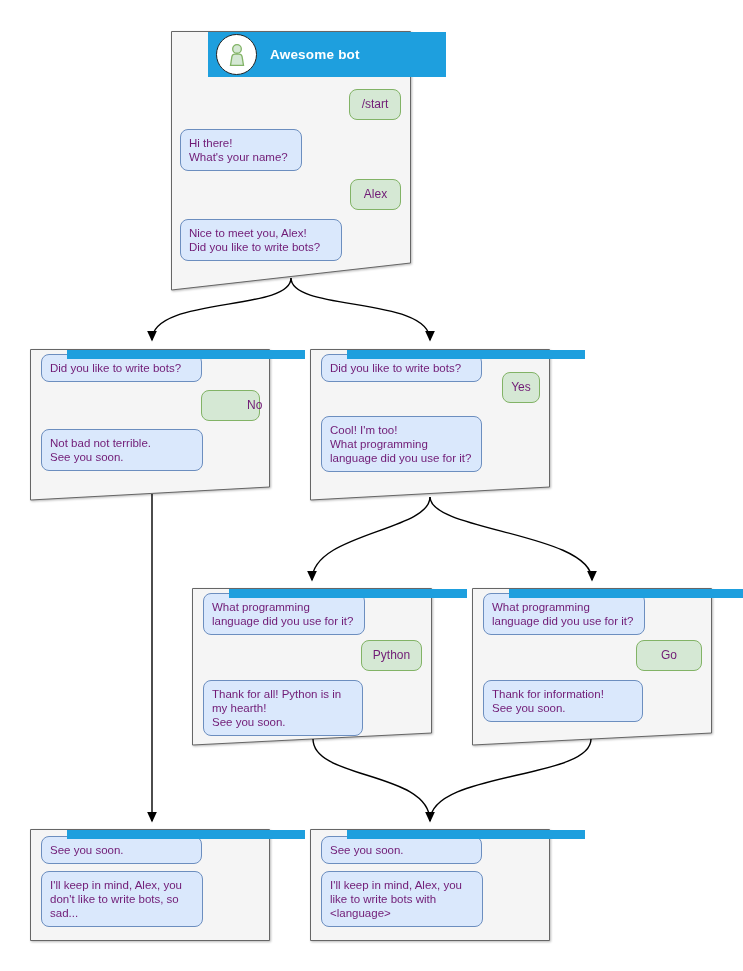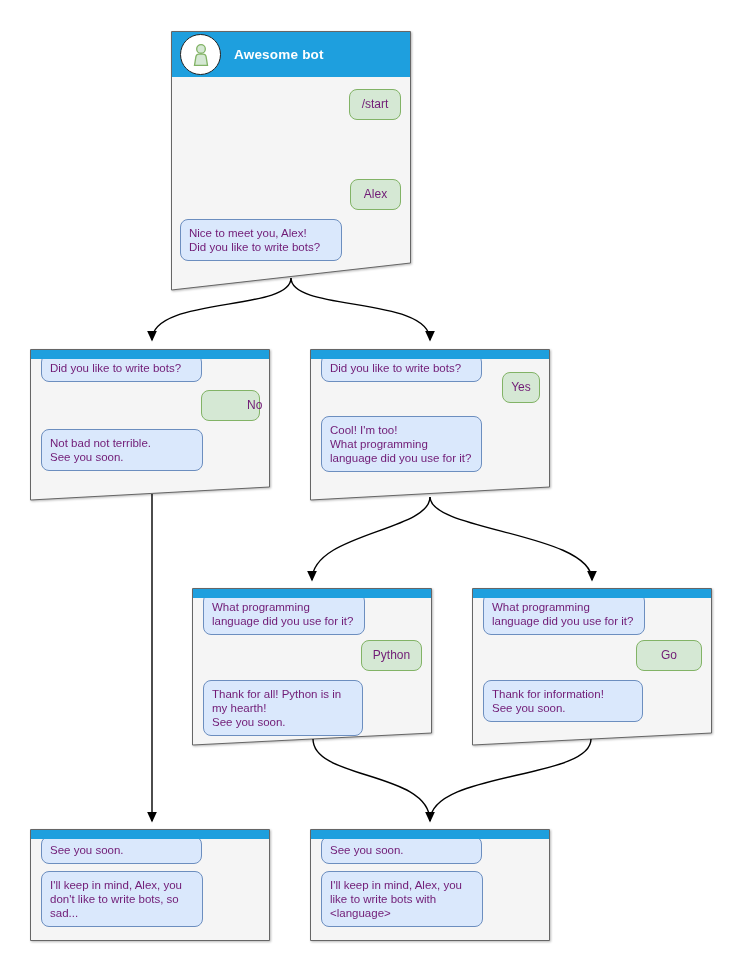--- a/index.html
+++ b/index.html
@@ -18,7 +18,7 @@
     fill:none; stroke:var(--arrow-color,#000); stroke-width:1.4;
   }
   .hdr {
-    position:absolute; z-index:3; background:var(--header-blue,#1e9fde);
+    position:absolute; z-index:3; background:var(--header-blue,#1e9fde);margin-left:36px;
   }
   .hdr-main {
     display:flex; align-items:center; gap:13px; padding-left:8px;

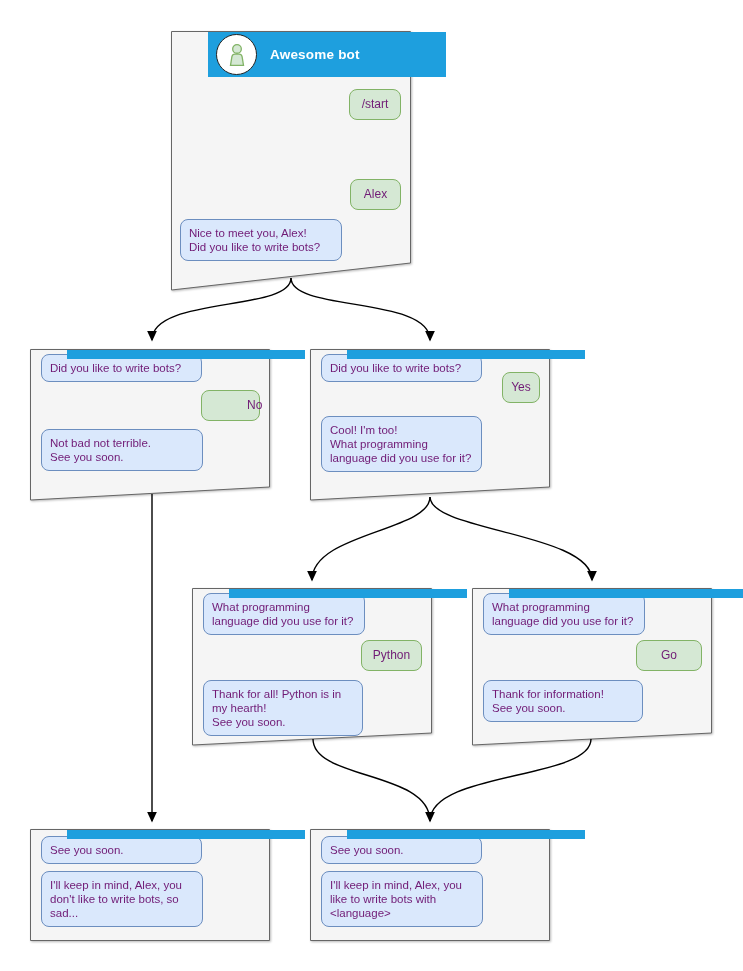--- a/index.html
+++ b/index.html
@@ -87,6 +87,8 @@
     <span class="title">Awesome bot</span>
   </div>
   <div class="bubble user" style="right:342px;top:89px;width:52px;">/start</div>
+  <div class="bubble bot" style="left:180px;top:129px;width:122px;">Hi there!
+What's your name?</div>
   <div class="bubble user" style="right:342px;top:179px;width:51px;">Alex</div>
   <div class="bubble bot" style="left:180px;top:219px;width:162px;">Nice to meet you, Alex!
 Did you like to write bots?</div>

